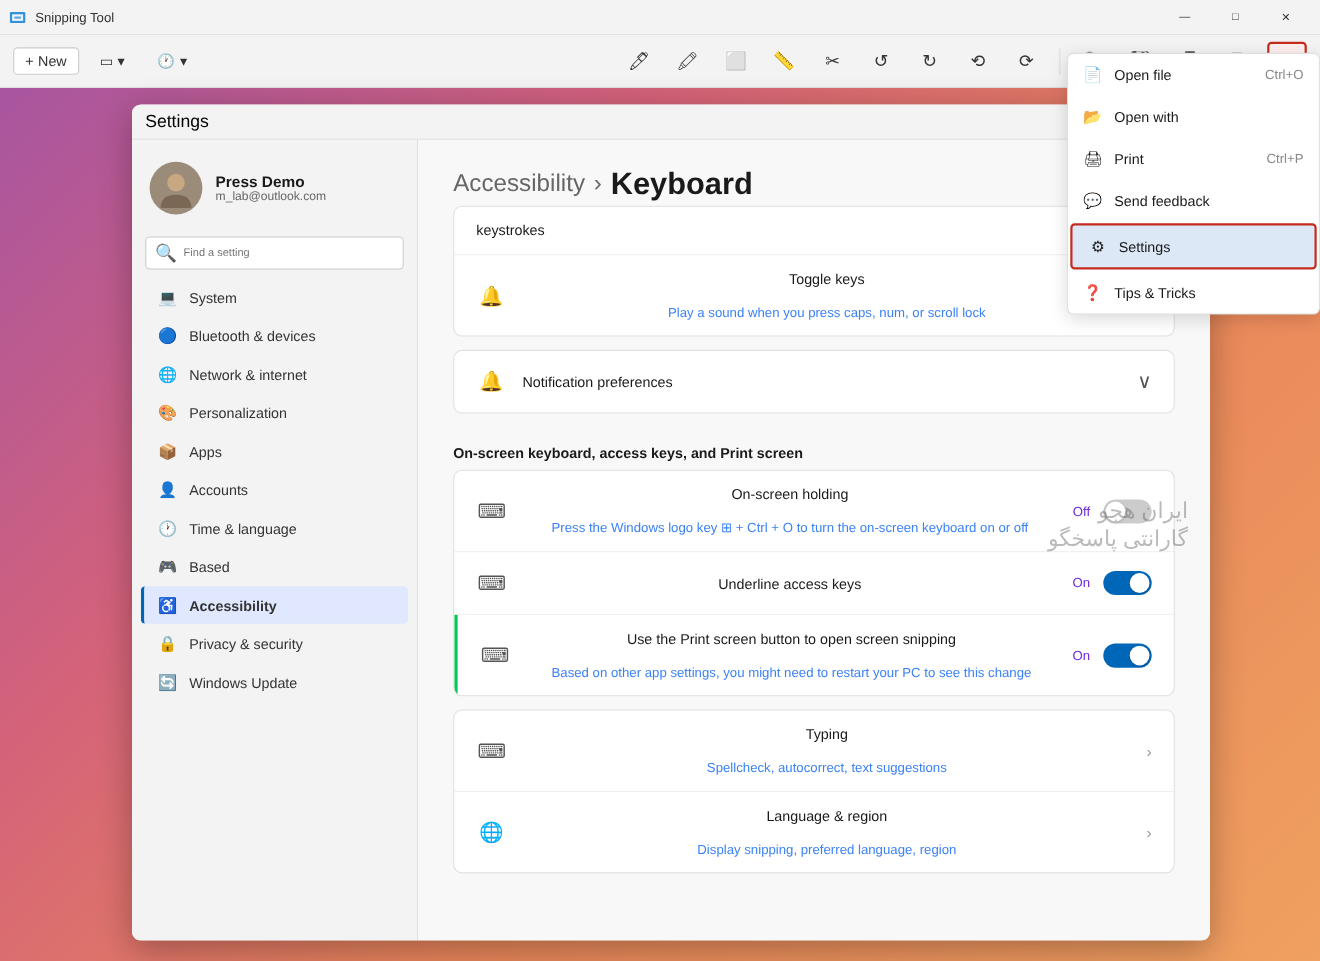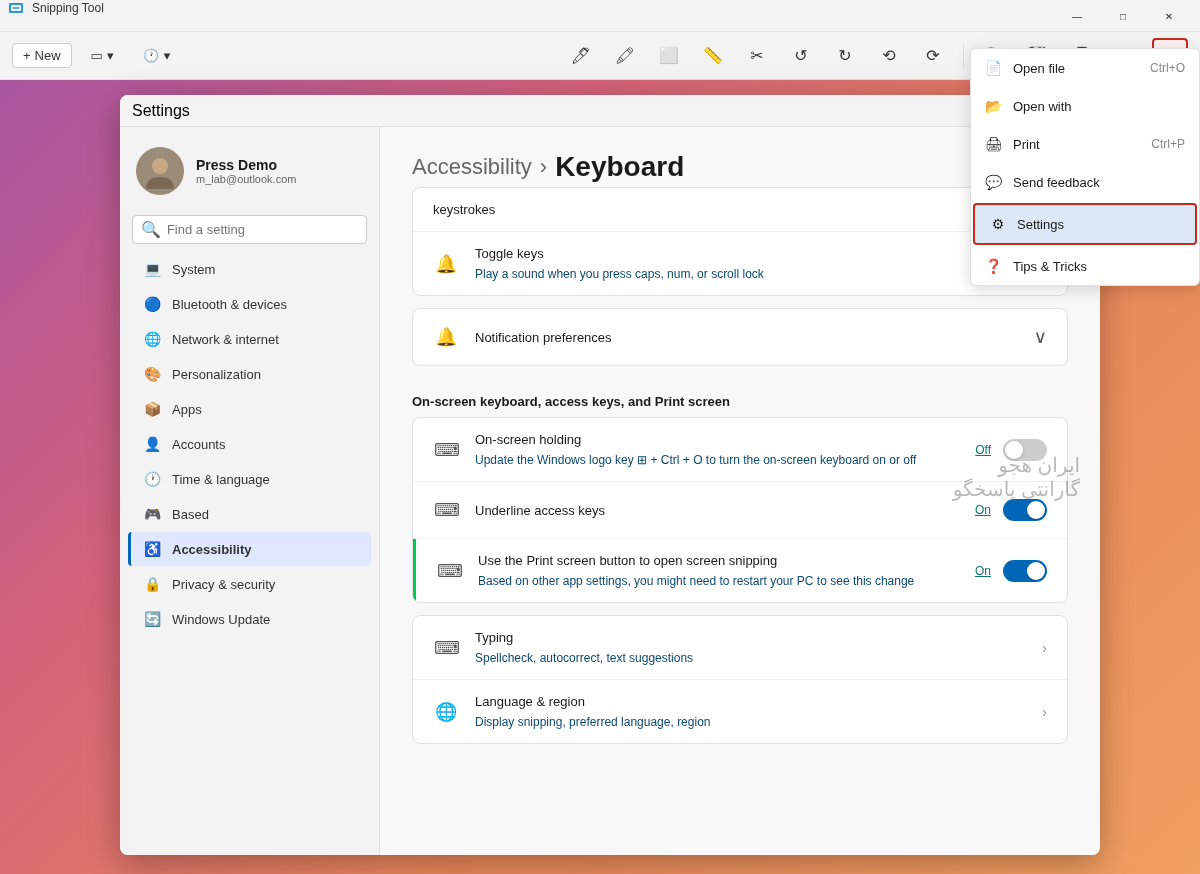--- a/index.html
+++ b/index.html
@@ -10,7 +10,7 @@
       height: 32px;
       background: #f3f3f3;
       display: flex;
-      align-items: flex-start;
+      align-items: center;
       padding: 0 8px;
       border-bottom: 1px solid #e0e0e0;
       justify-content: space-between;

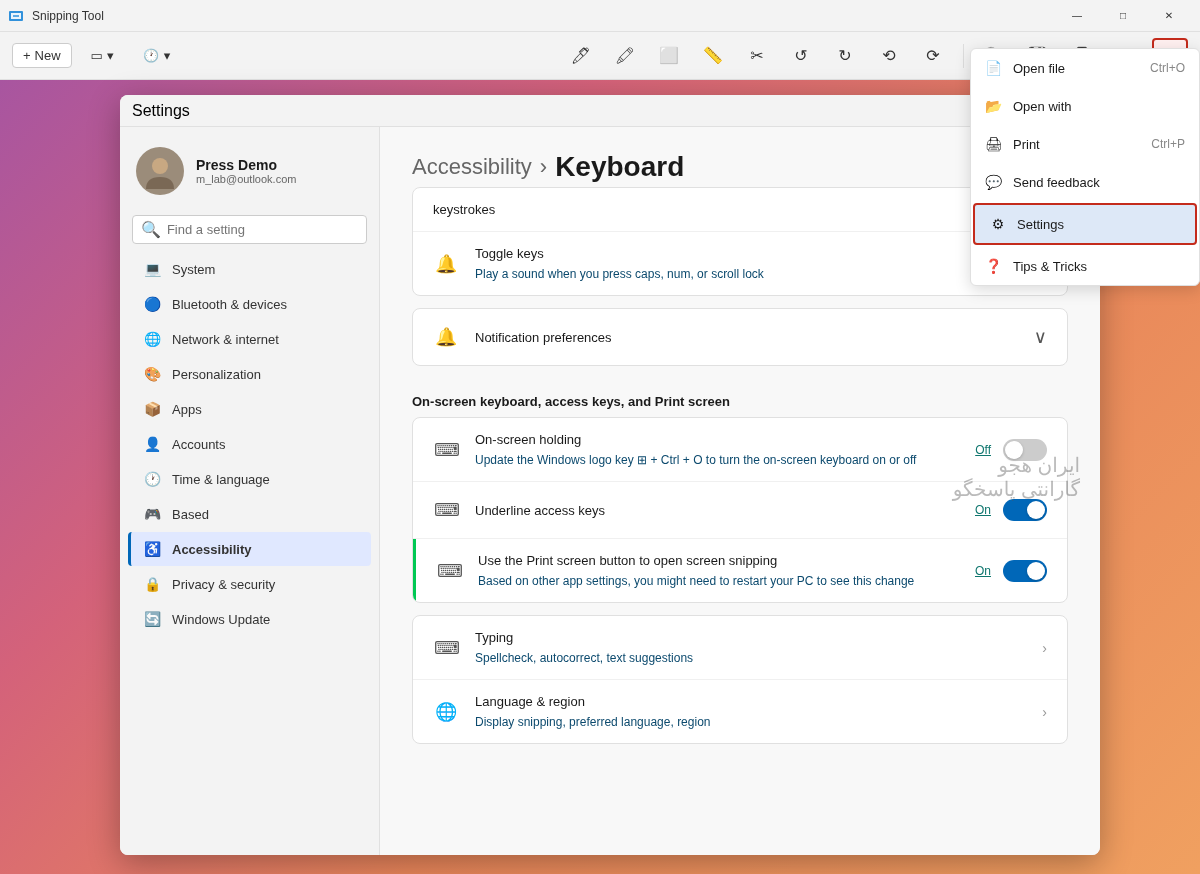--- a/index.html
+++ b/index.html
@@ -178,6 +178,7 @@
       margin-bottom: 12px;
       overflow: hidden;
       border: 1px solid #e0e0e0;
+      text-align: center;
     }
 
     .setting-item {

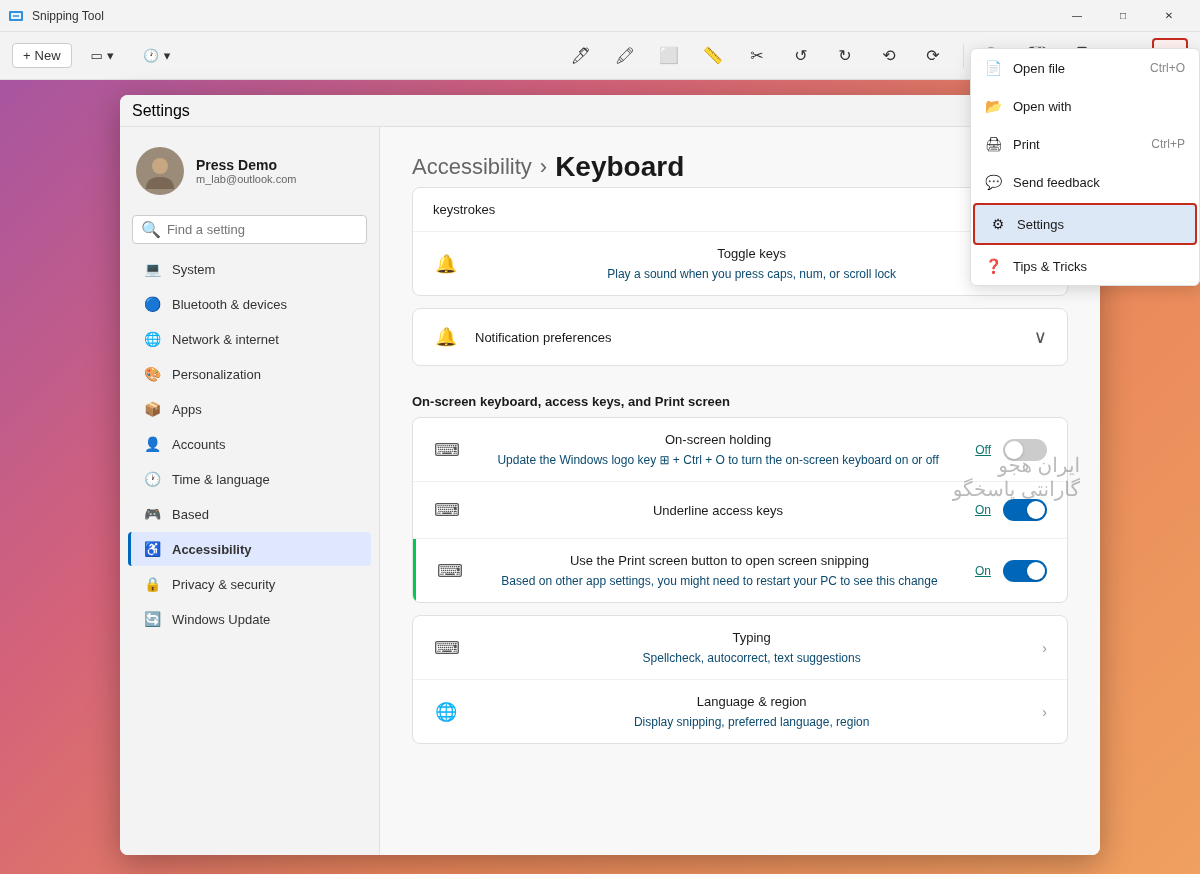--- a/index.html
+++ b/index.html
@@ -141,7 +141,7 @@
     }
     .search-input {
       border: none; outline: none; flex: 1;
-      font-size: 13px; background: transparent; color: #701a75;
+      font-size: 10px; background: transparent; color: #701a75;
     }
 
     .nav-item {

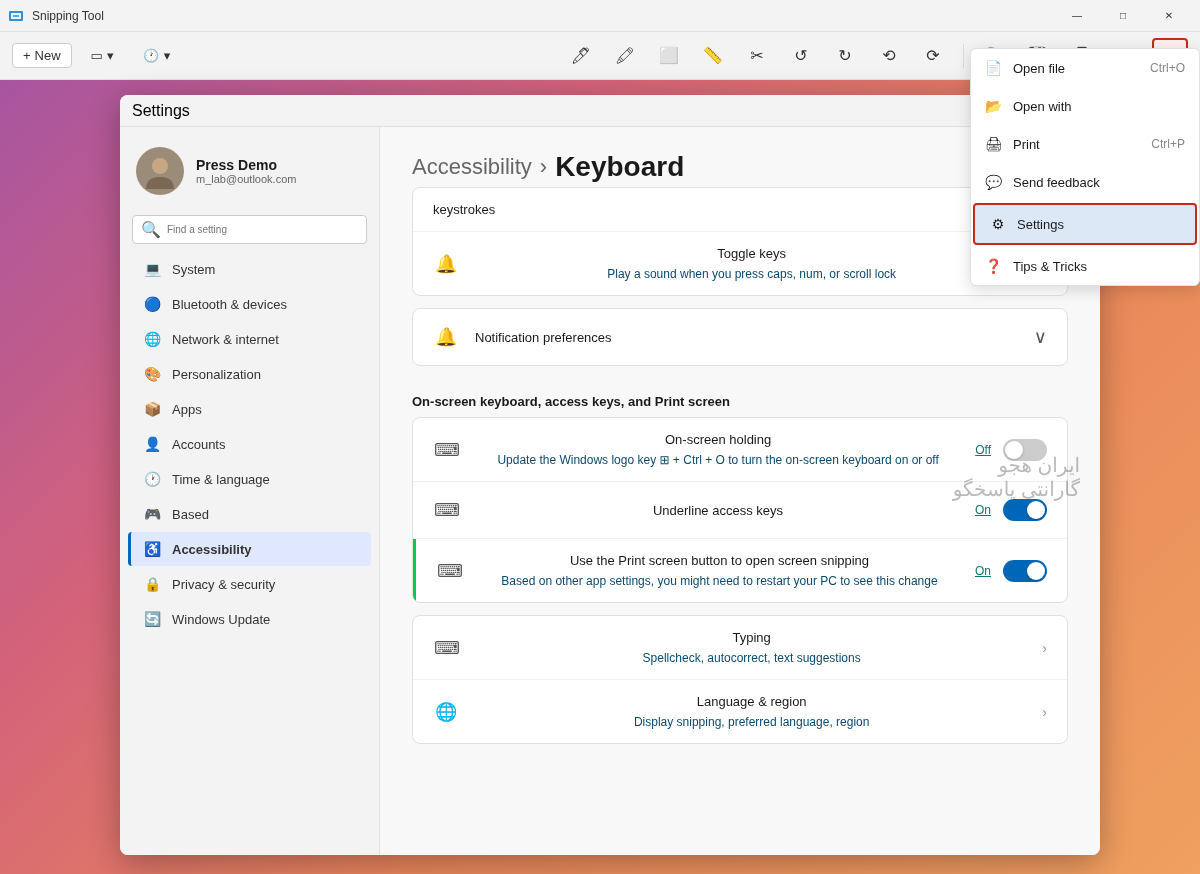--- a/index.html
+++ b/index.html
@@ -196,7 +196,7 @@
     }
     .setting-item-text { flex: 1; }
     .setting-item-title { font-size: 13px; font-weight: 500; color: #1a1a1a; }
-    .setting-item-desc { font-size: 12px; color: #0c4a6e; margin-top: 6px; }
+    .setting-item-desc { font-size: 12px; color: #3b82f6; margin-top: 16px; }
 
     .toggle {
       width: 44px; height: 22px;

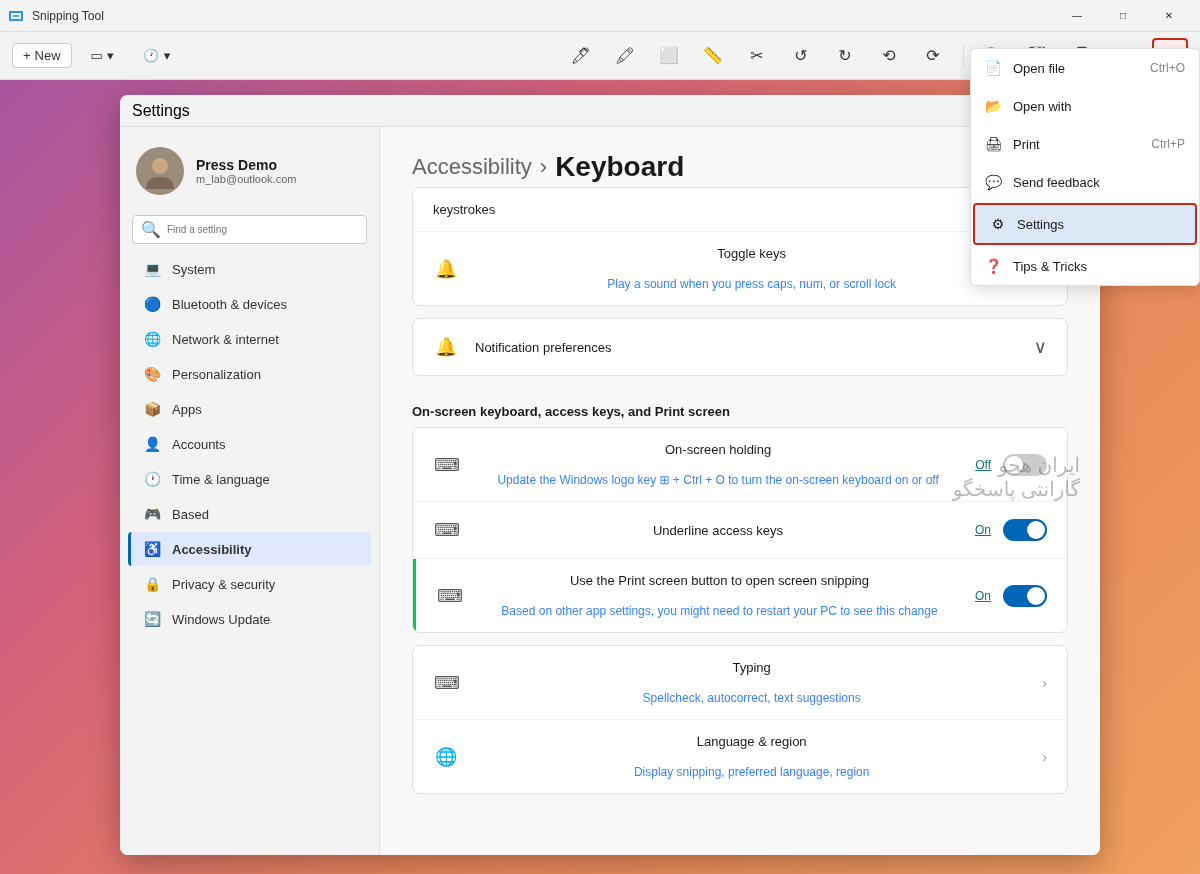--- a/index.html
+++ b/index.html
@@ -207,7 +207,7 @@
     }
     .toggle.on { background: #0067b8; }
     .toggle.off { background: #ccc; }
-    .toggle-label { font-size: 12px; margin-right: 6px; color: #0f766e; text-decoration: underline; }
+    .toggle-label { font-size: 12px; margin-right: 6px; color: #6d28d9; }
     .toggle-knob {
       width: 18px; height: 18px;
       border-radius: 50%; background: white;

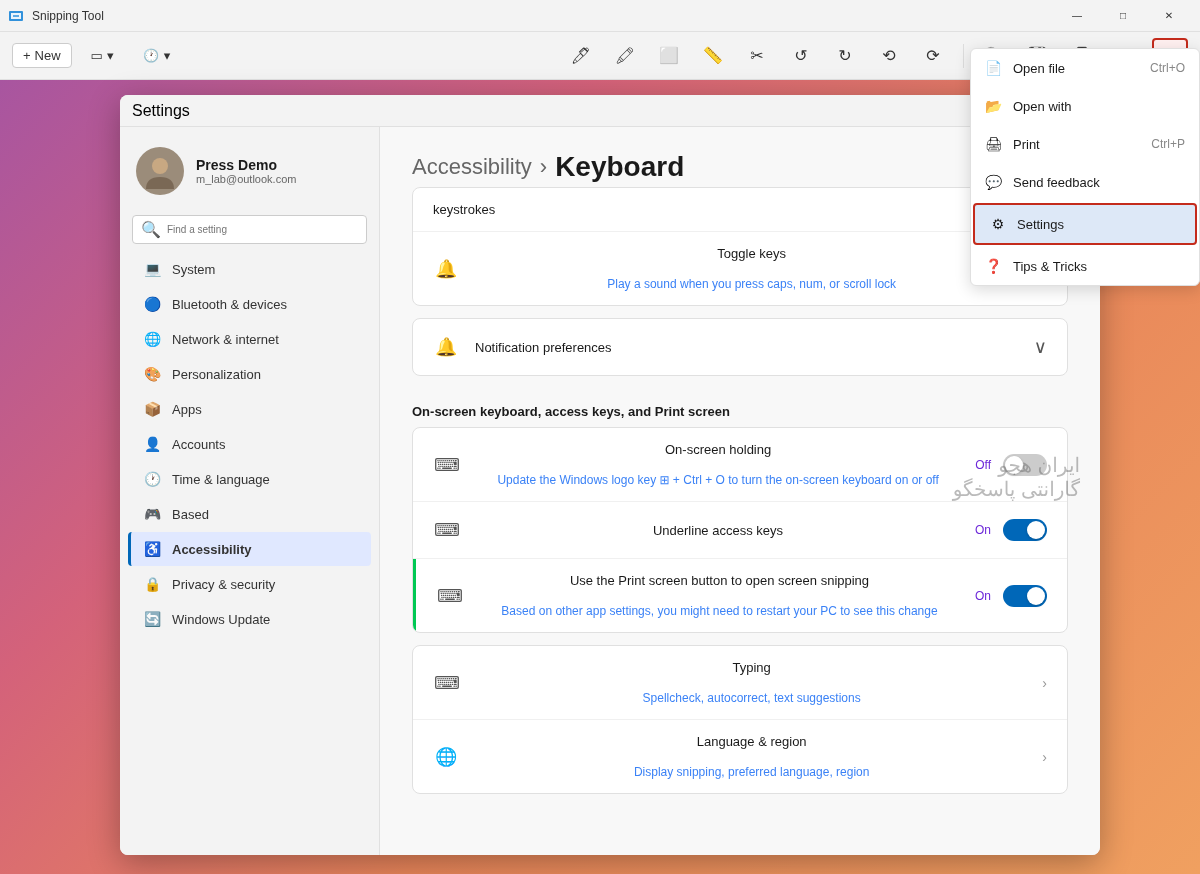--- a/index.html
+++ b/index.html
@@ -506,7 +506,7 @@
             <div class="setting-item-icon">⌨</div>
             <div class="setting-item-text">
               <div class="setting-item-title">On-screen holding</div>
-              <div class="setting-item-desc">Update the Windows logo key ⊞ + Ctrl + O to turn the on-screen keyboard on or off</div>
+              <div class="setting-item-desc">Press the Windows logo key ⊞ + Ctrl + O to turn the on-screen keyboard on or off</div>
             </div>
             <div class="toggle-group">
               <span class="toggle-label">Off</span>

